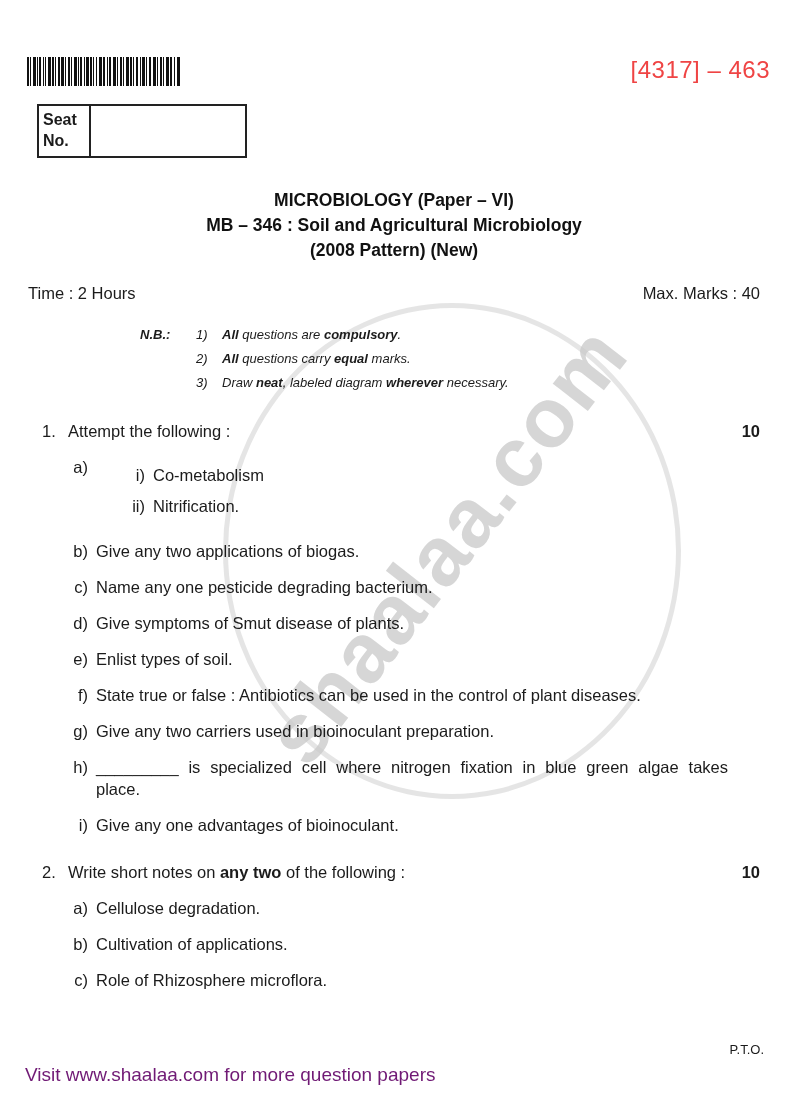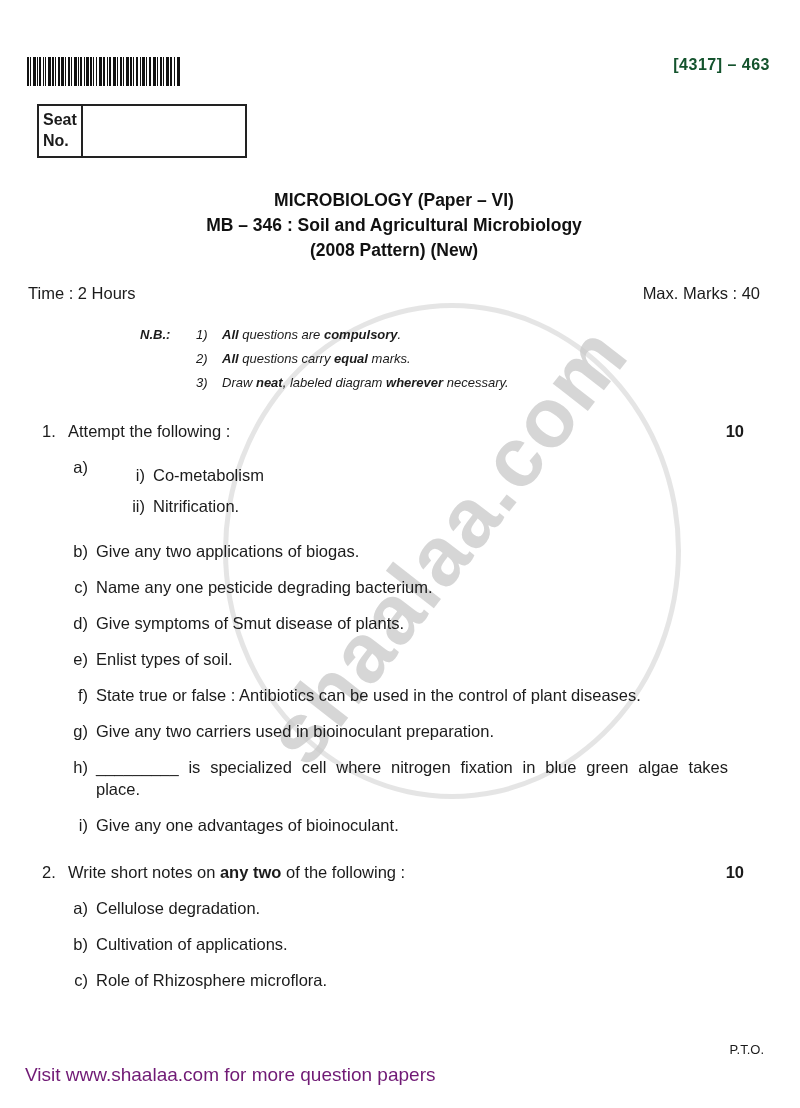--- a/index.html
+++ b/index.html
@@ -18,7 +18,7 @@
   }
   
   .barcode{position:absolute;left:27px;top:57px;width:153px;height:29px;}
-  .exam-code{position:absolute;top:56px;right:30px;font-size:16px;font-weight:bold;letter-spacing:.5px;color:#14532d;}
+  .exam-code{position:absolute;top:56px;right:30px;font-size:24px;font-weight:normal;letter-spacing:.5px;color:#ef4444;}
   .seat-box{position:absolute;left:37px;top:104px;width:206px;height:50px;border:2px solid #222;display:flex;background:#fff;}
   .seat-label{width:44px;border-right:2px solid #222;font-weight:bold;font-size:16px;line-height:21px;padding:3px 0 0 4px;box-sizing:border-box;}
   .seat-input{flex:1;}

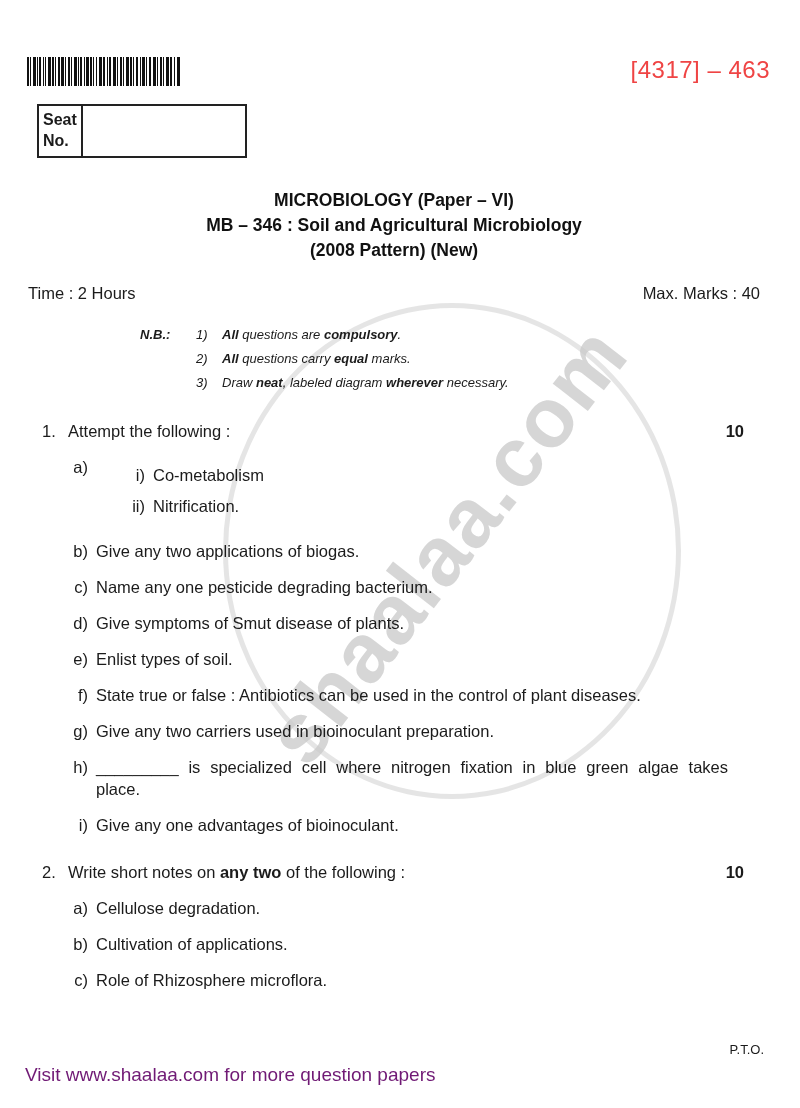--- a/index.html
+++ b/index.html
@@ -20,7 +20,7 @@
   .barcode{position:absolute;left:27px;top:57px;width:153px;height:29px;}
   .exam-code{position:absolute;top:56px;right:30px;font-size:24px;font-weight:normal;letter-spacing:.5px;color:#ef4444;}
   .seat-box{position:absolute;left:37px;top:104px;width:206px;height:50px;border:2px solid #222;display:flex;background:#fff;}
-  .seat-label{width:44px;border-right:2px solid #222;font-weight:bold;font-size:16px;line-height:21px;padding:3px 0 0 4px;box-sizing:border-box;}
+  .seat-label{width:52px;border-right:2px solid #222;font-weight:bold;font-size:16px;line-height:21px;padding:3px 0 0 4px;box-sizing:border-box;}
   .seat-input{flex:1;}
   
   .content{position:absolute;left:0;top:0;width:800px;padding:188px 40px 0 28px;box-sizing:border-box;}

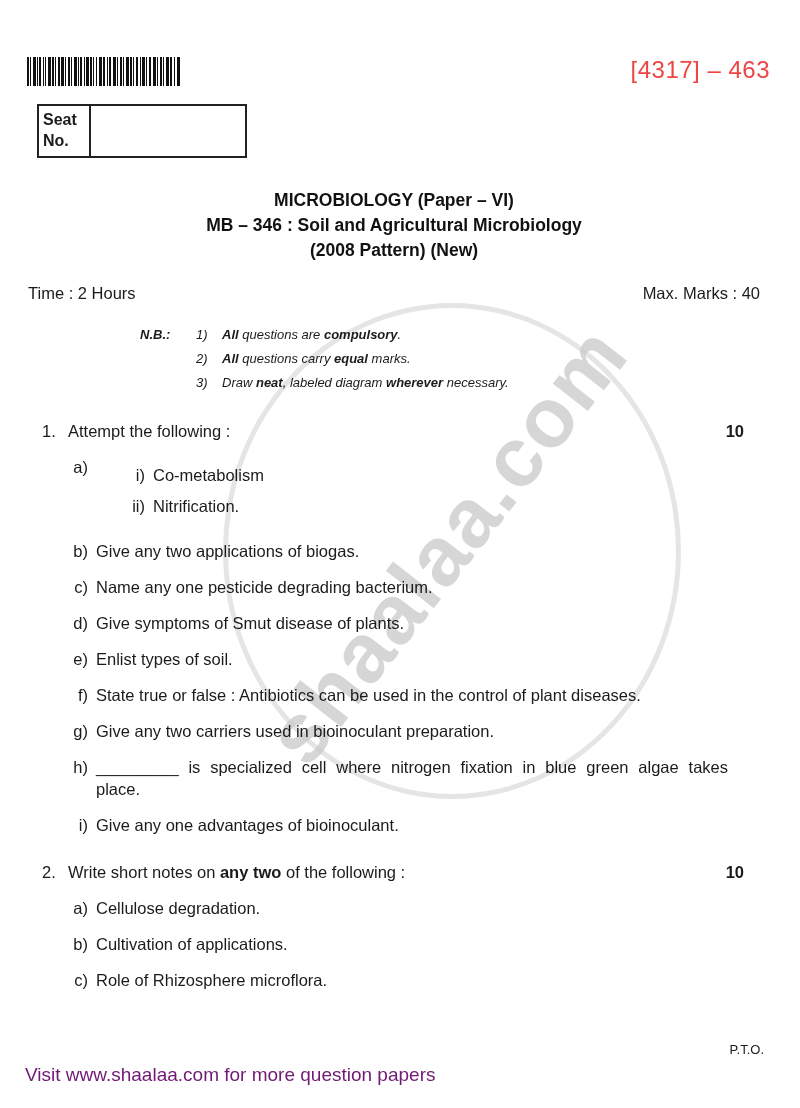--- a/index.html
+++ b/index.html
@@ -36,7 +36,7 @@
   .question{margin-top:25px;}
   .q-header{position:relative;display:flex;font-size:16.5px;line-height:22px;margin-left:14px;}
   .q-num{width:20px;flex:none;margin-right:6px;}
-  .q-marks{position:absolute;right:16px;top:0;font-weight:bold;}
+  .q-marks{position:absolute;right:0;top:0;font-weight:bold;}
   .items{margin-top:14px;}
   .item{display:flex;margin-left:40px;margin-bottom:14px;font-size:16.5px;line-height:22px;}
   .ilabel{width:20px;flex:none;text-align:right;margin-right:8px;}

